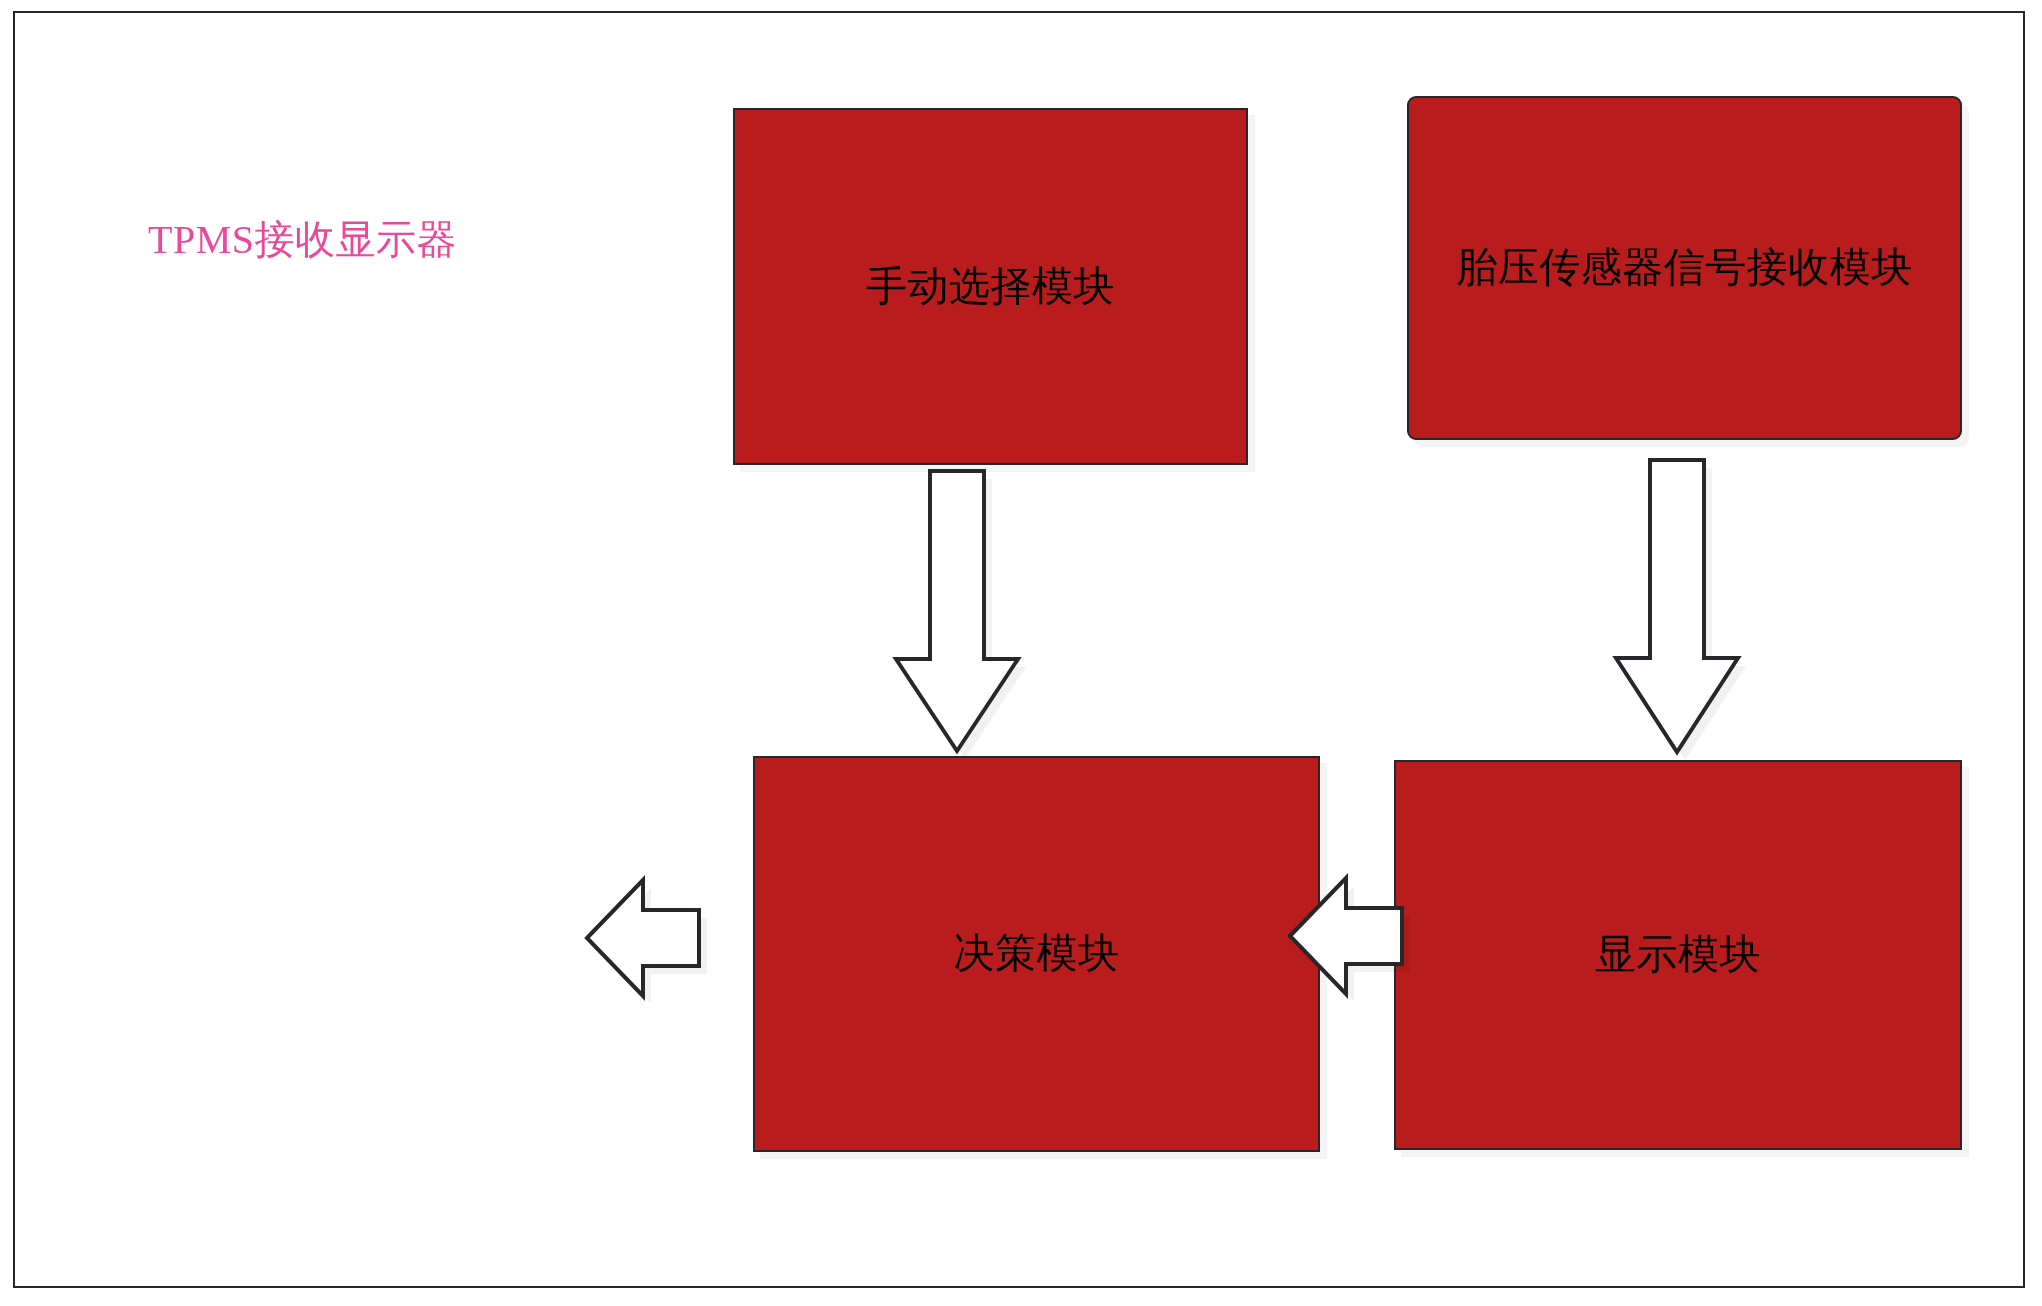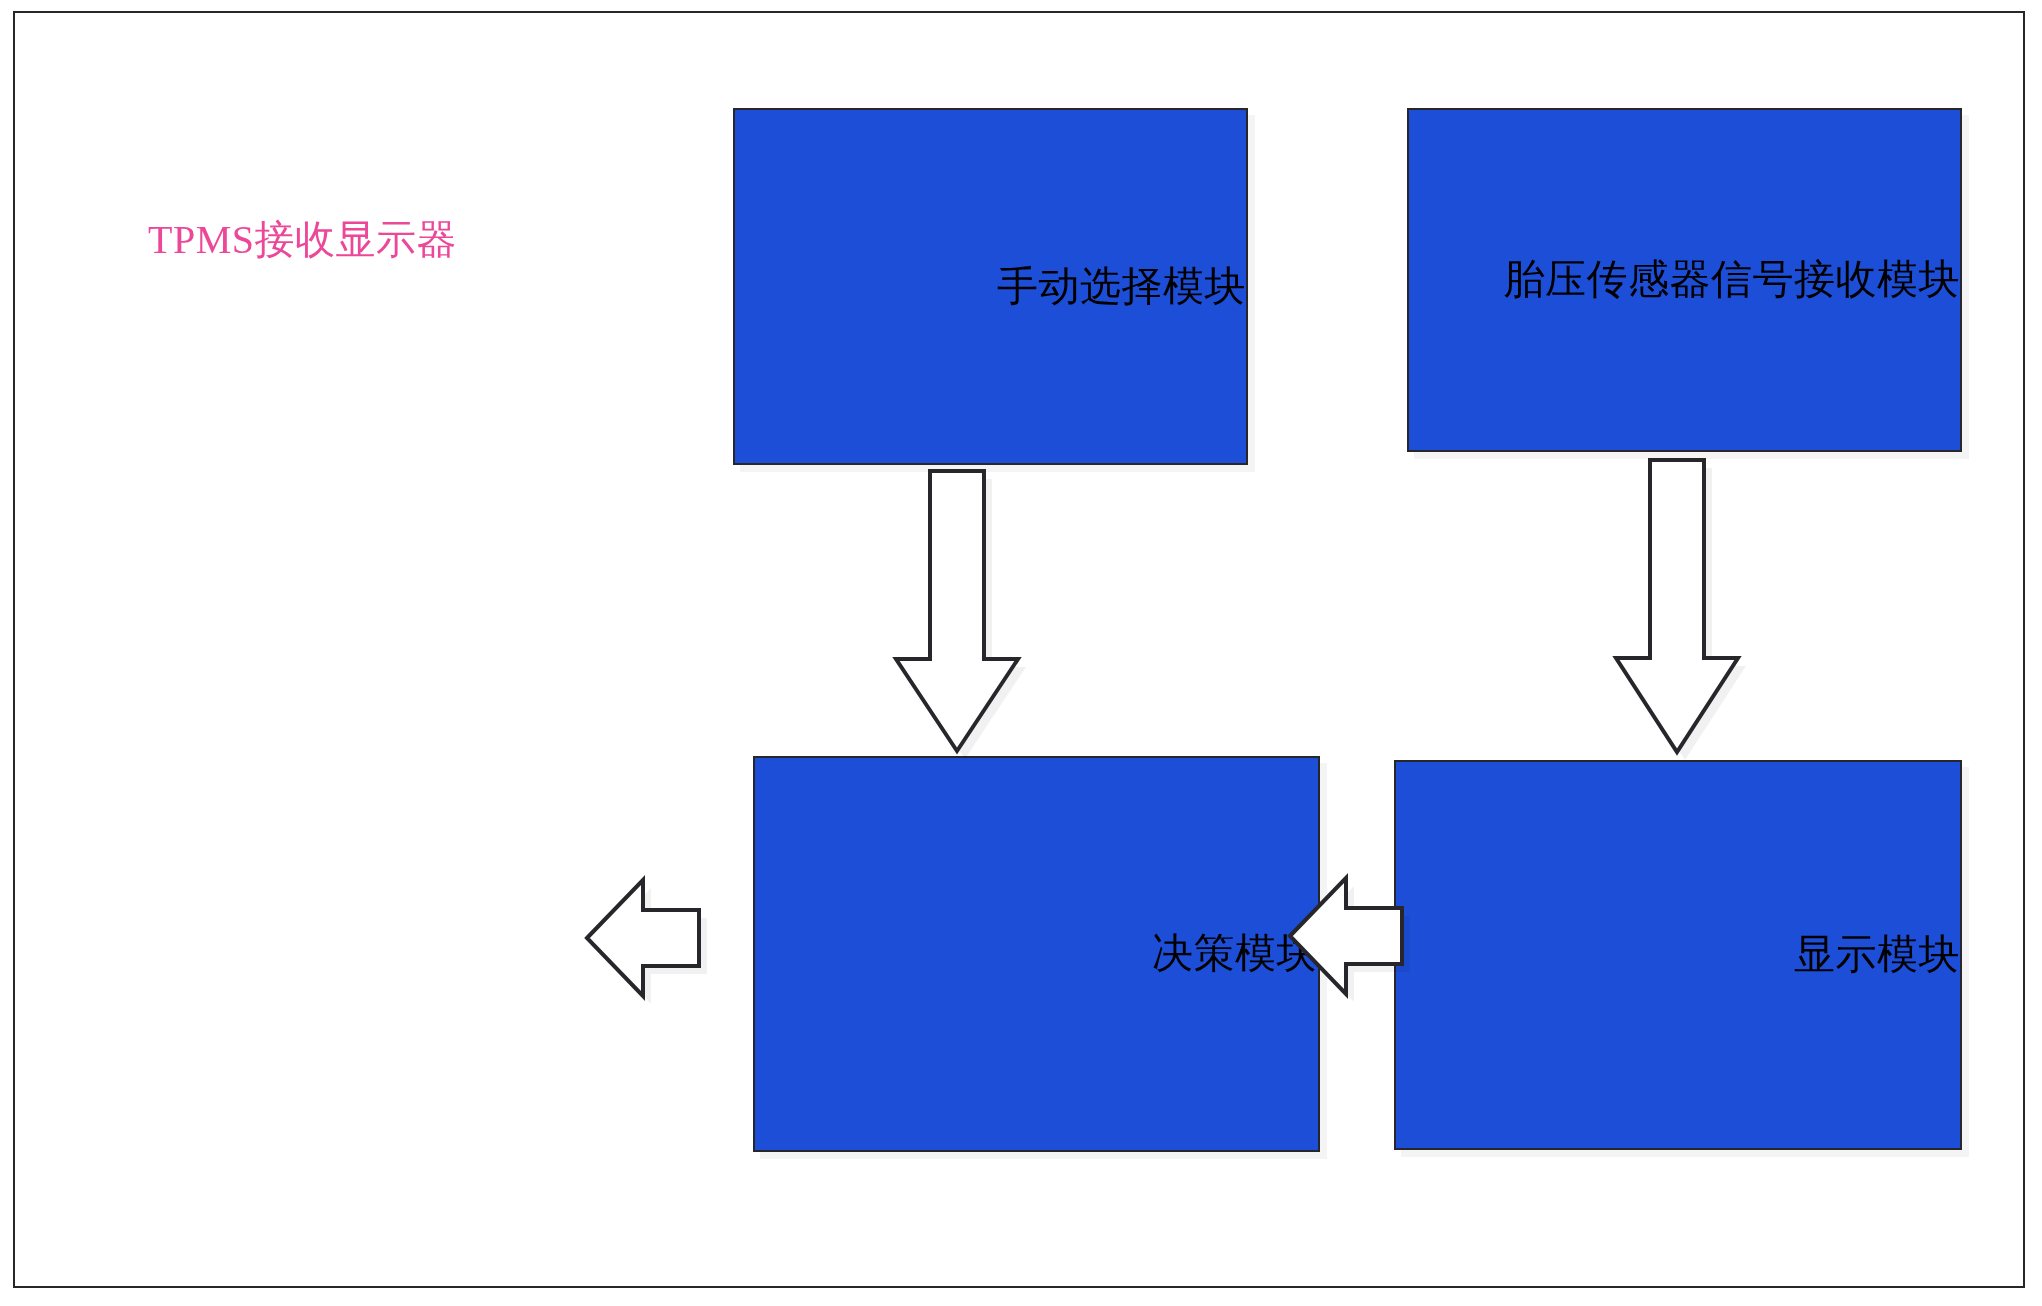--- a/index.html
+++ b/index.html
@@ -36,10 +36,10 @@
     position: absolute;
     box-sizing: border-box;
     border: 2px solid #26262b;
-    background: #1d4ed8;
+    background: #b91c1c;
     display: flex;
     align-items: center;
-    justify-content: flex-end;
+    justify-content: center;
     box-shadow: 7px 7px 0 0 rgba(0,0,0,0.045);
   }
   .module-label {

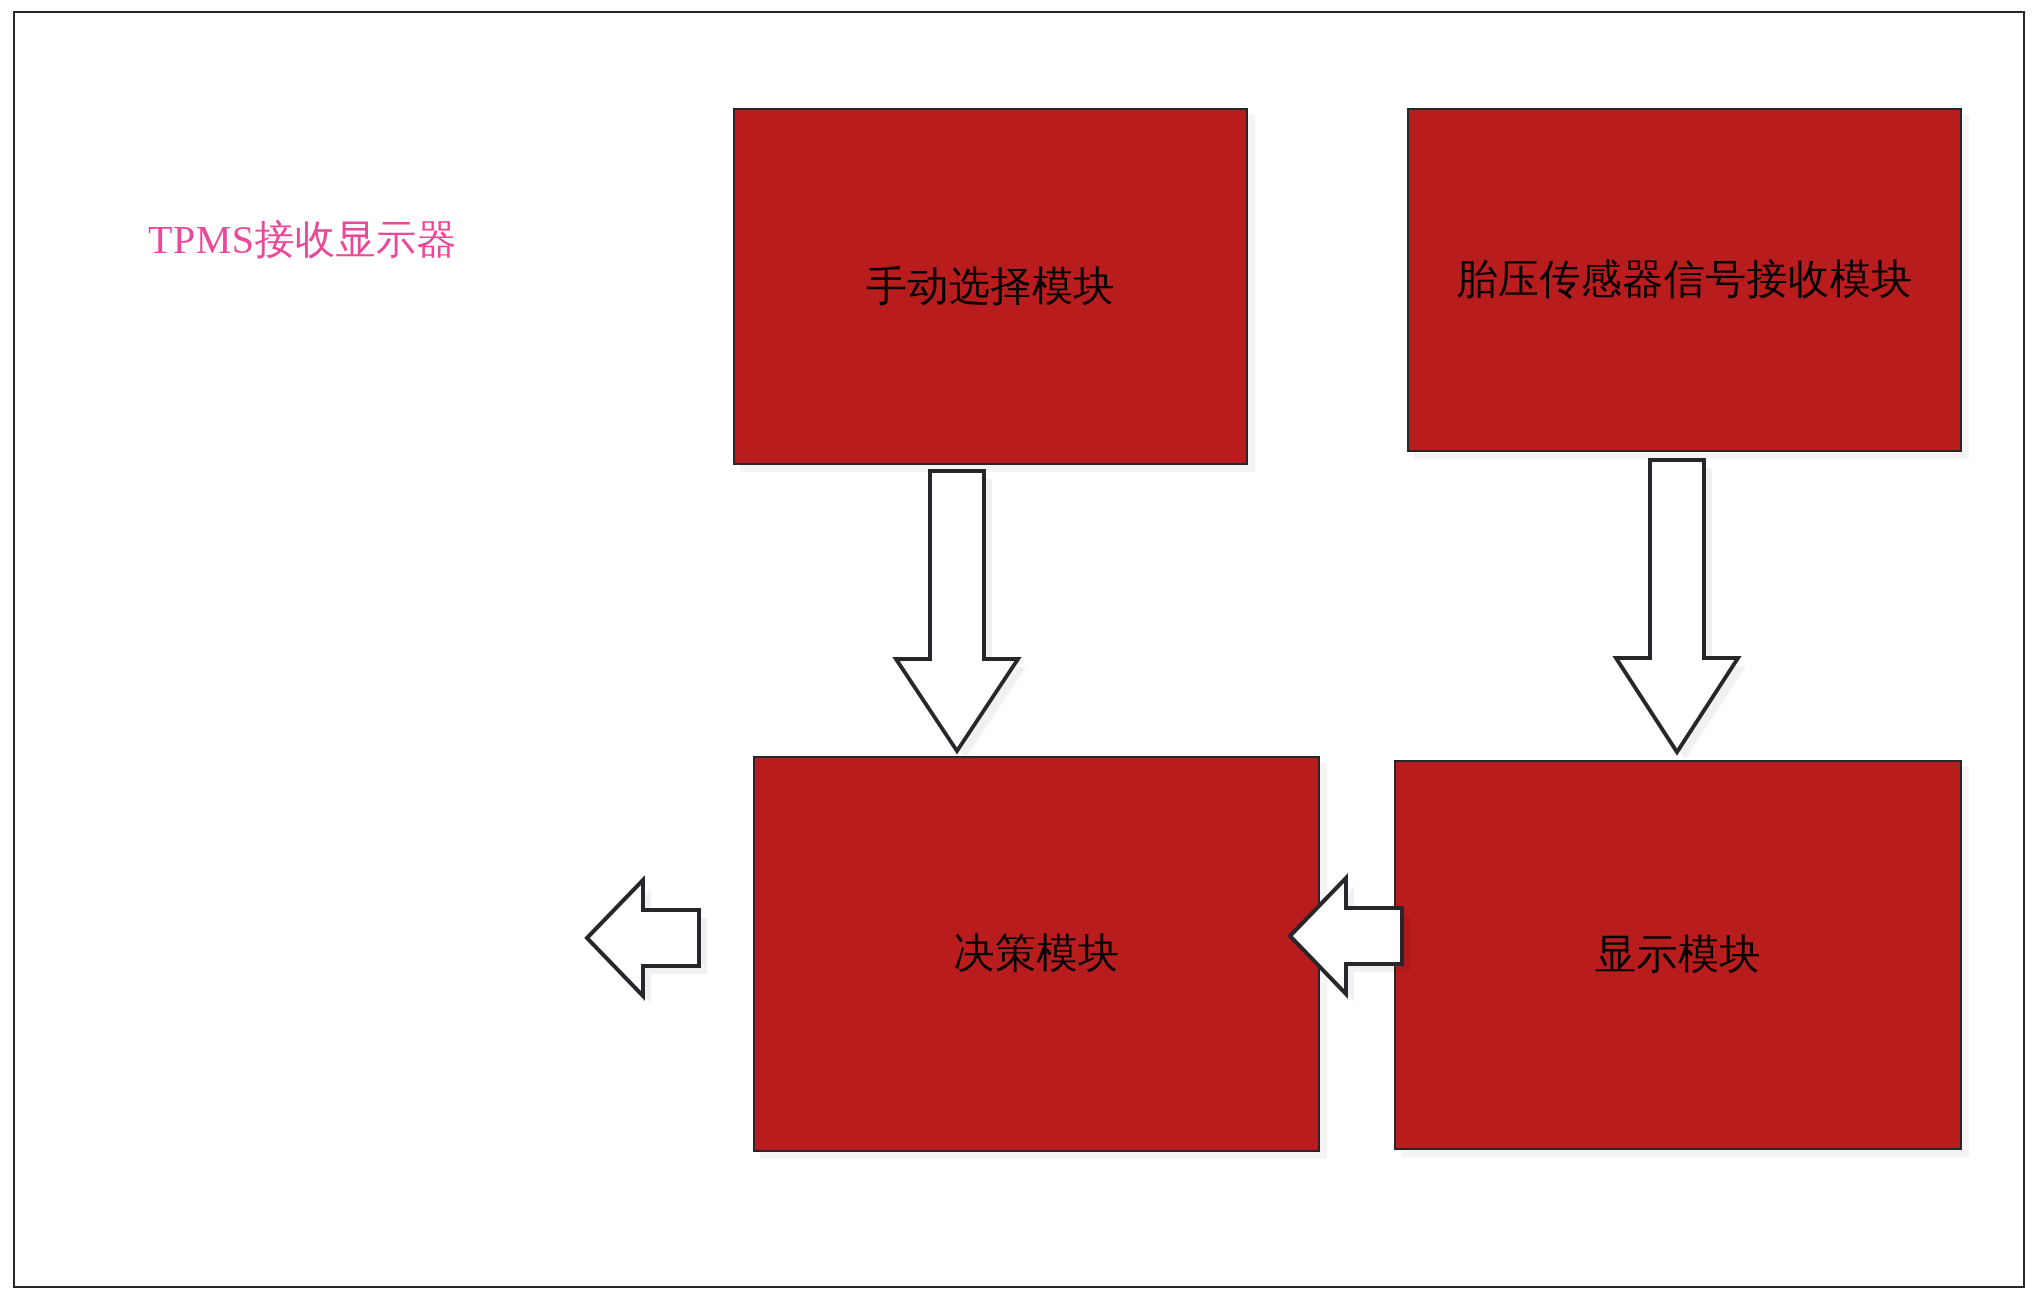--- a/index.html
+++ b/index.html
@@ -56,8 +56,8 @@
     width: 515px; height: 357px;
   }
   #box-sensor-receive {
-    left: 1407px; top: 108px;
-    width: 555px; height: 344px;
+    left: 1407px; top: 96px;
+    width: 555px; height: 344px; border-radius: 9px;
   }
   #box-display {
     left: 13px; top: 767px;

